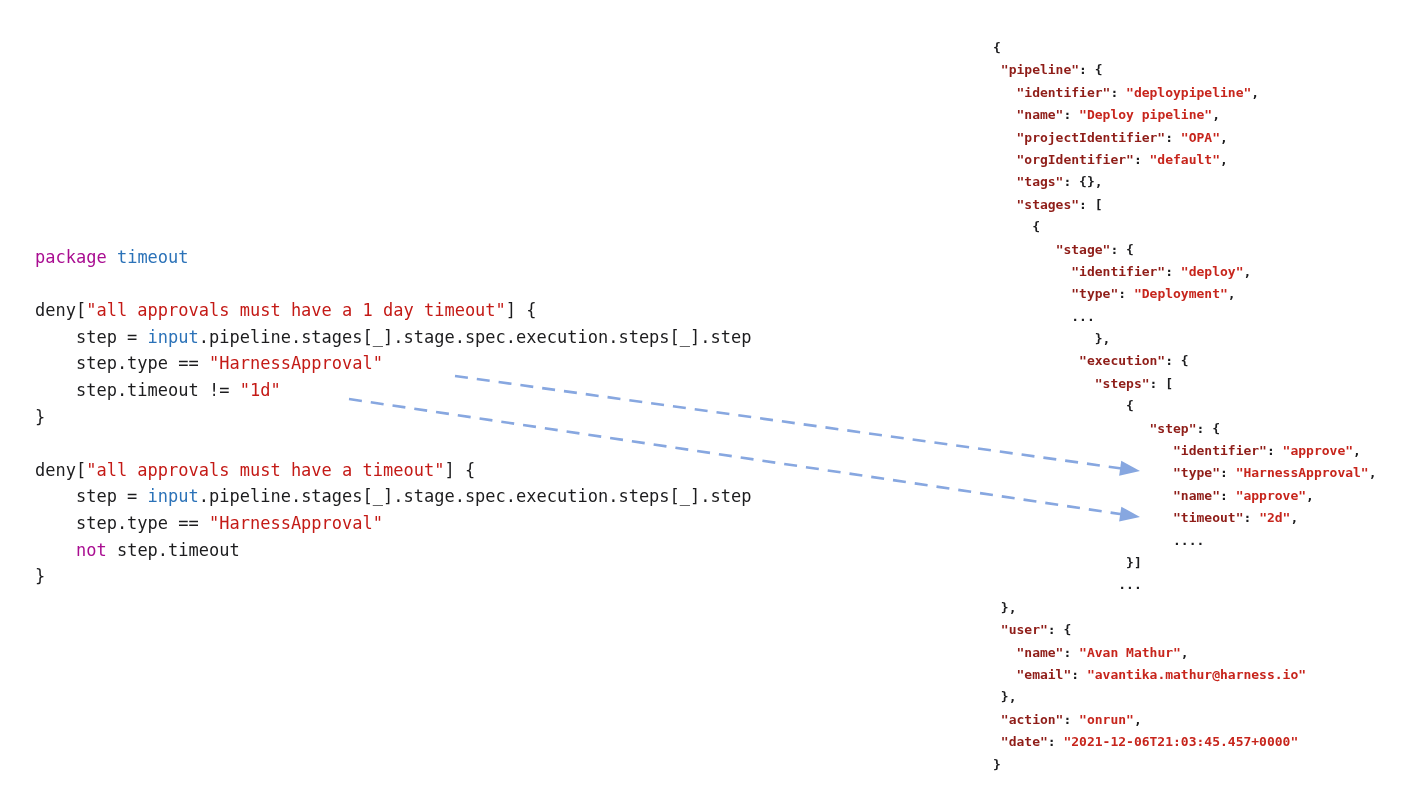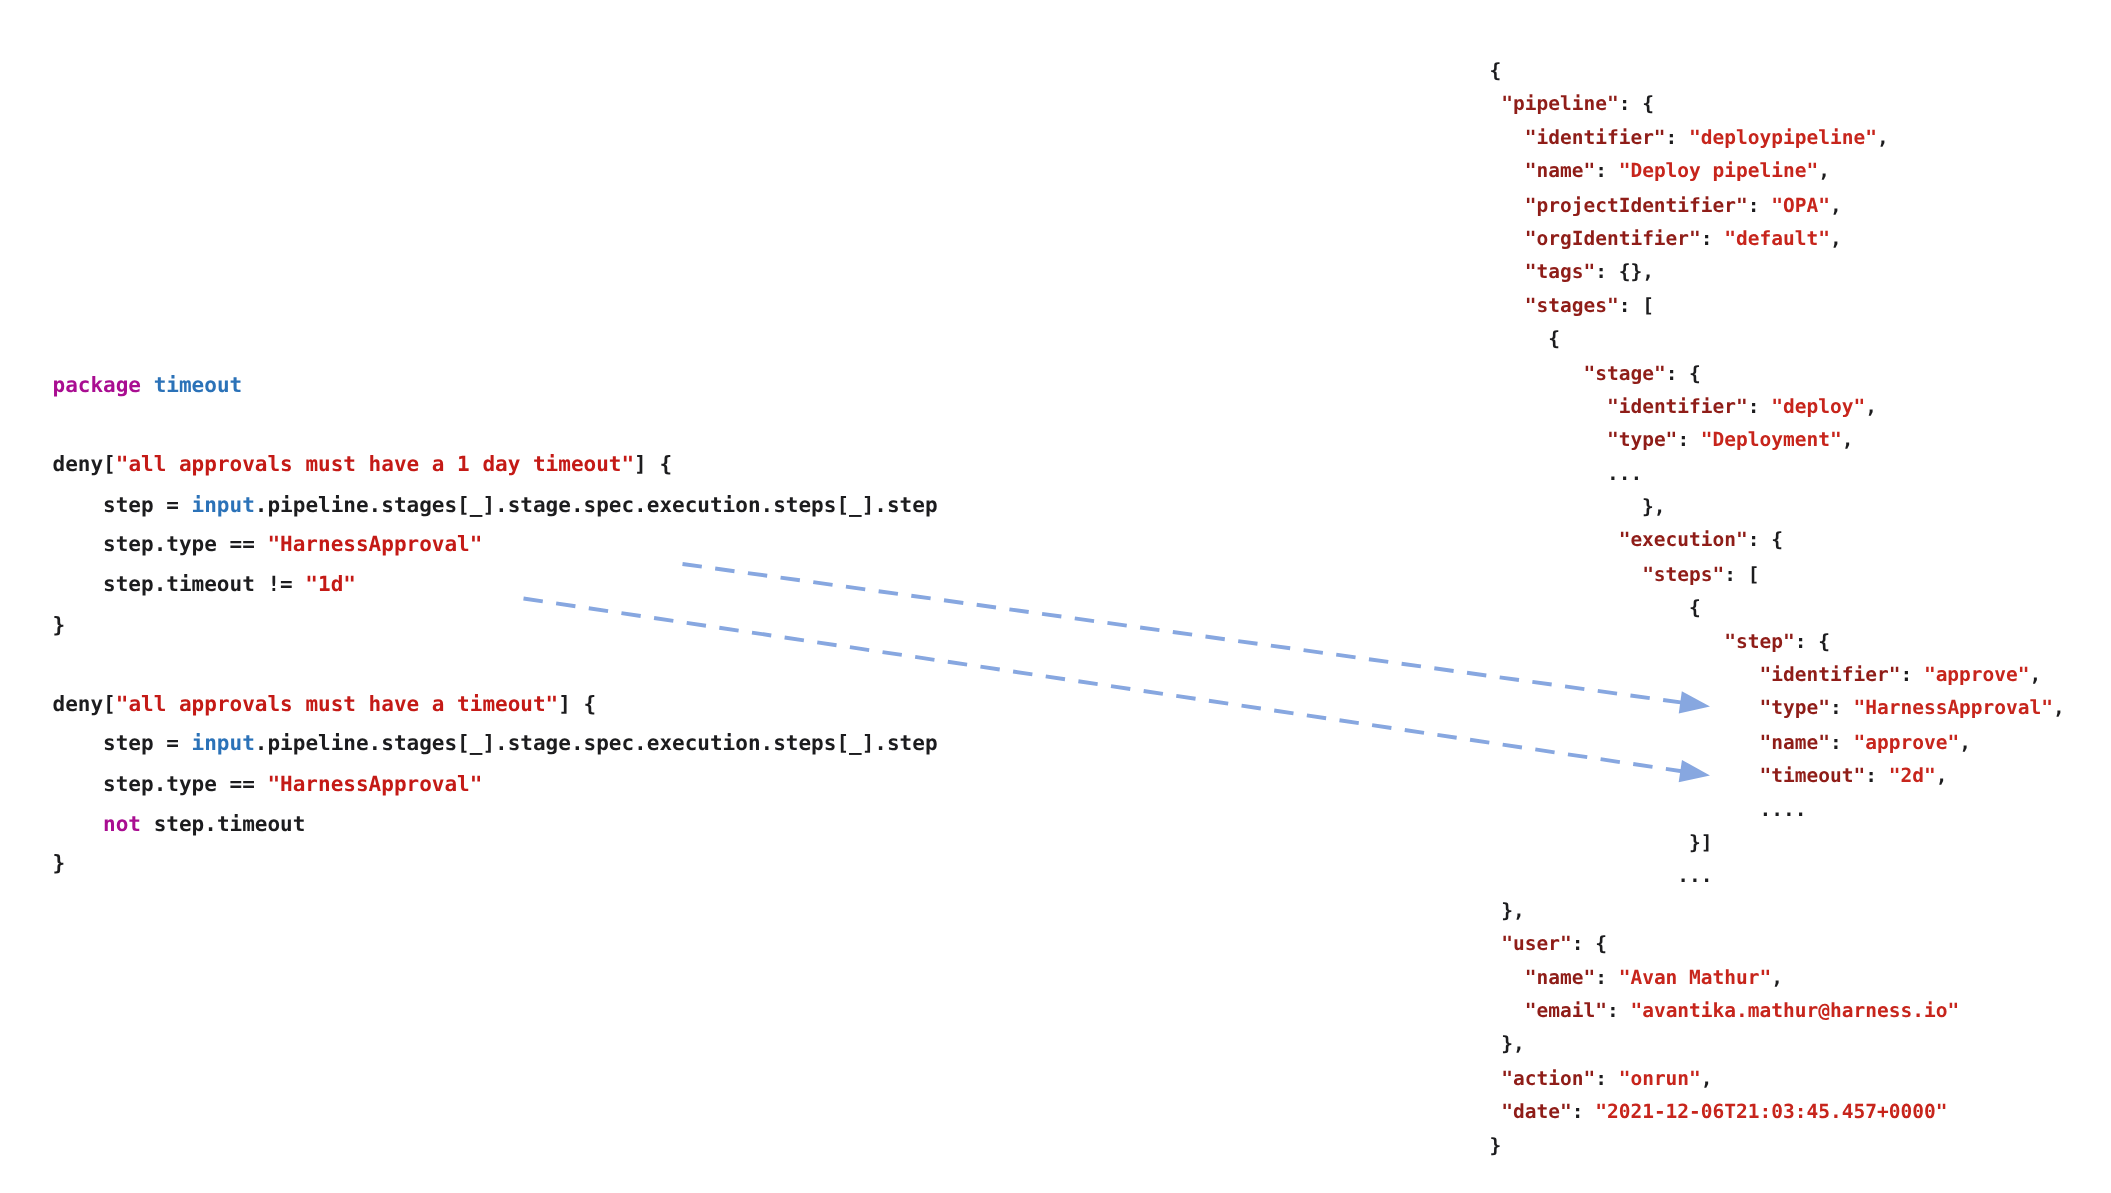--- a/index.html
+++ b/index.html
@@ -14,7 +14,7 @@
     white-space:pre;
     font-family:"DejaVu Sans Mono","Liberation Mono",monospace;
   }
-  .rego { left:35px; top:244px; font-size:14px; font-weight:bold; }
+  .rego { left:35px; top:244px; font-size:17px; font-weight:normal; }
   .rego .code-line { height:26.6px; line-height:26.6px; }
   .json { left:993px; top:37px; font-size:13px; font-weight:bold; }
   .json .code-line { height:22.4px; line-height:22.4px; }

